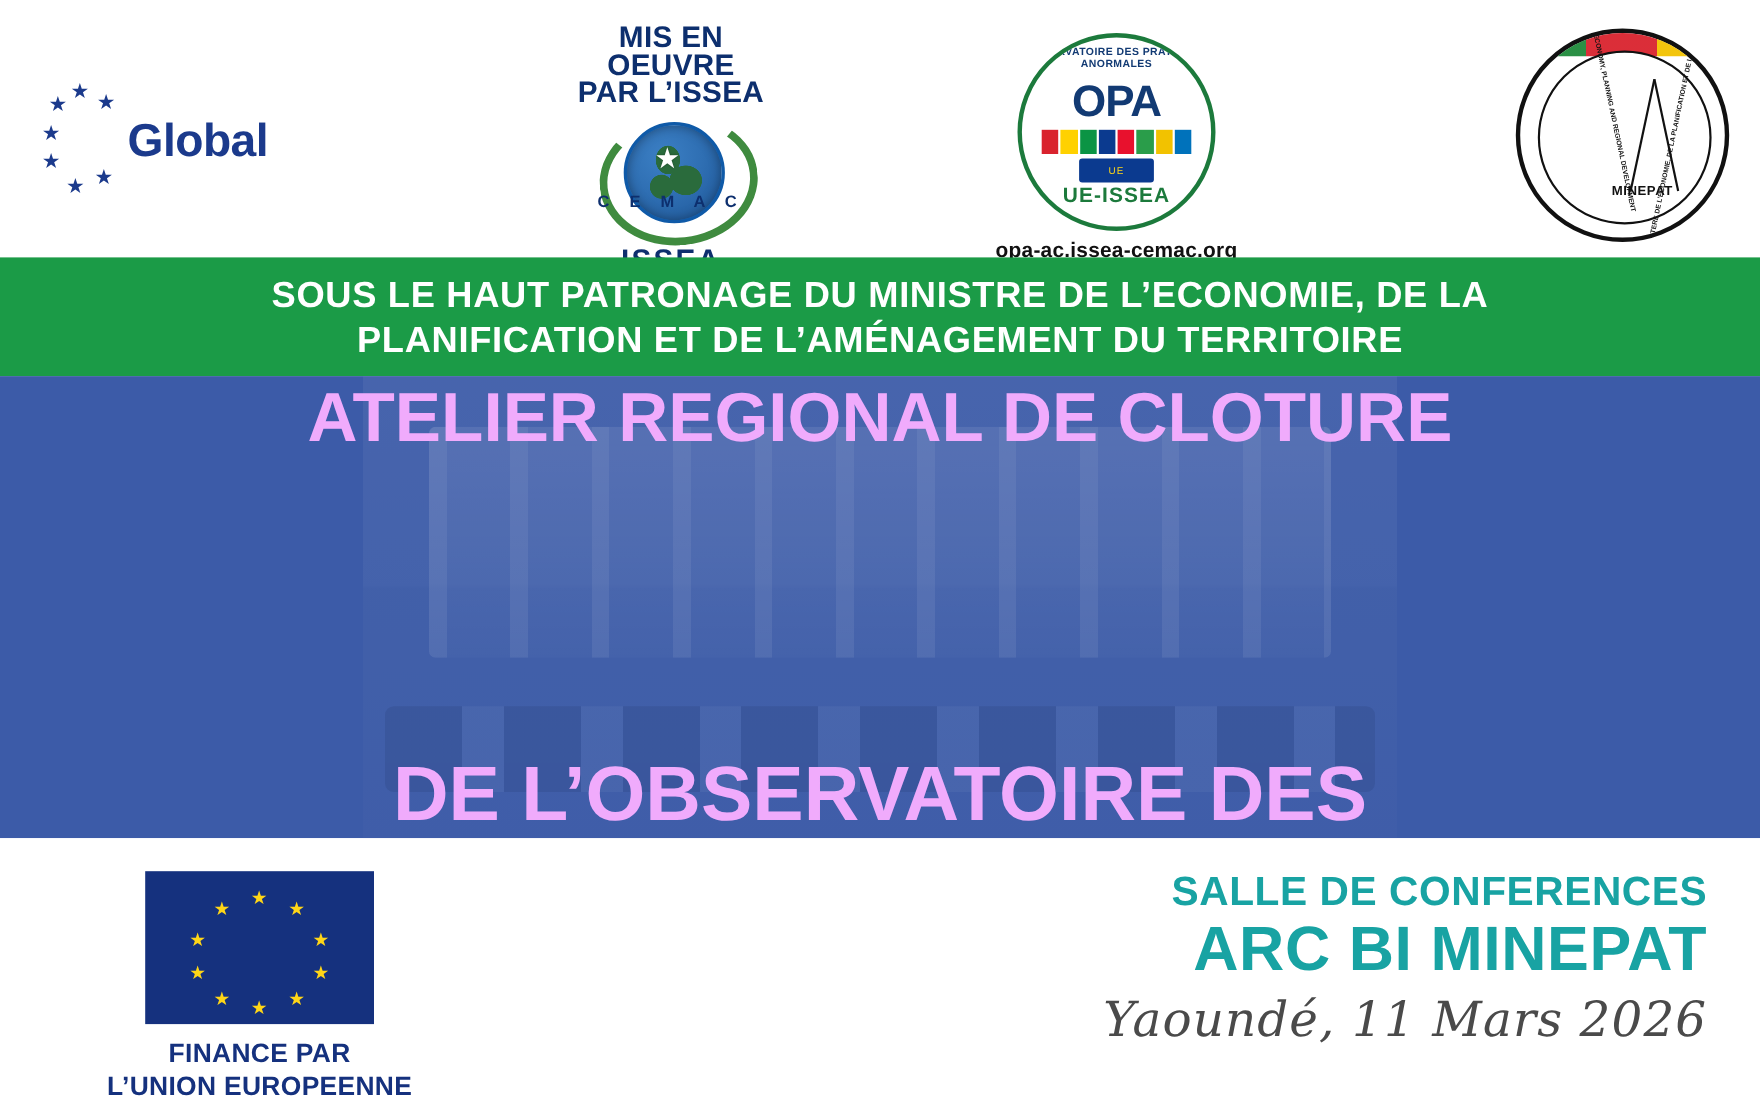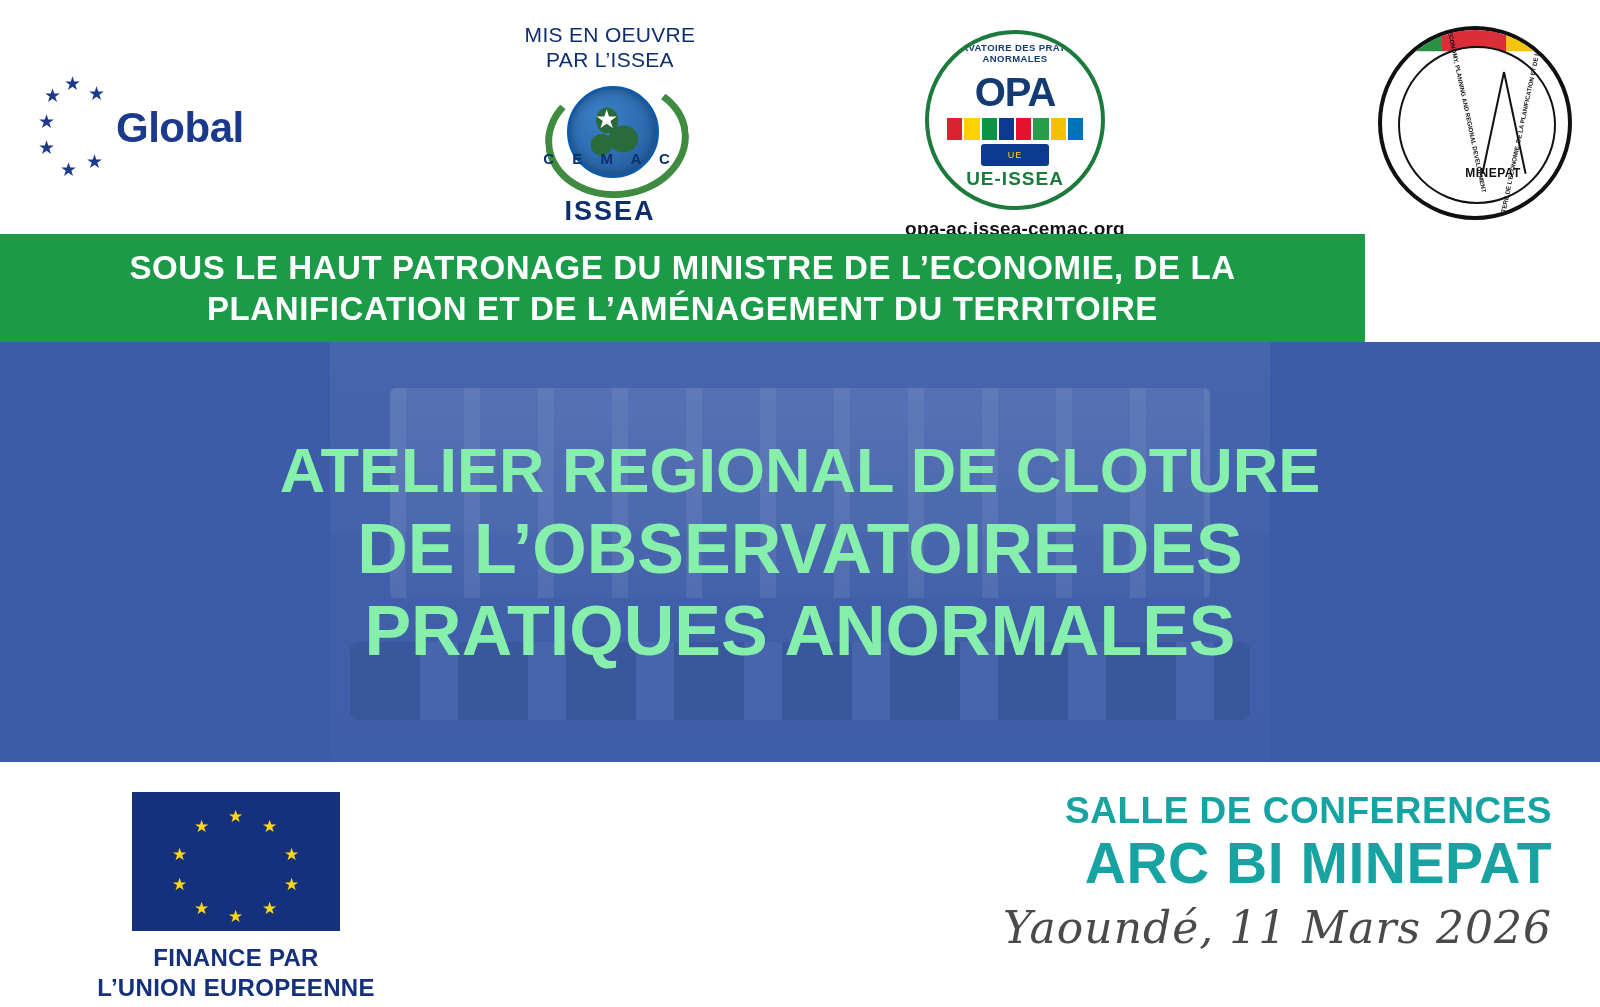--- a/index.html
+++ b/index.html
@@ -38,7 +38,7 @@
     position:absolute;left:505px;top:22px;width:210px;height:212px;text-align:center;
   }
   .cemac-caption{
-    color:#0d2f6e;font-weight:normal;font-size:21px;line-height:25px;letter-spacing:.3px;
+    color:#0d2f6e;font-weight:bold;font-size:27px;line-height:25px;letter-spacing:.3px;
   }
   .cemac-emblem{
     position:relative;width:150px;height:122px;margin:6px auto 0;

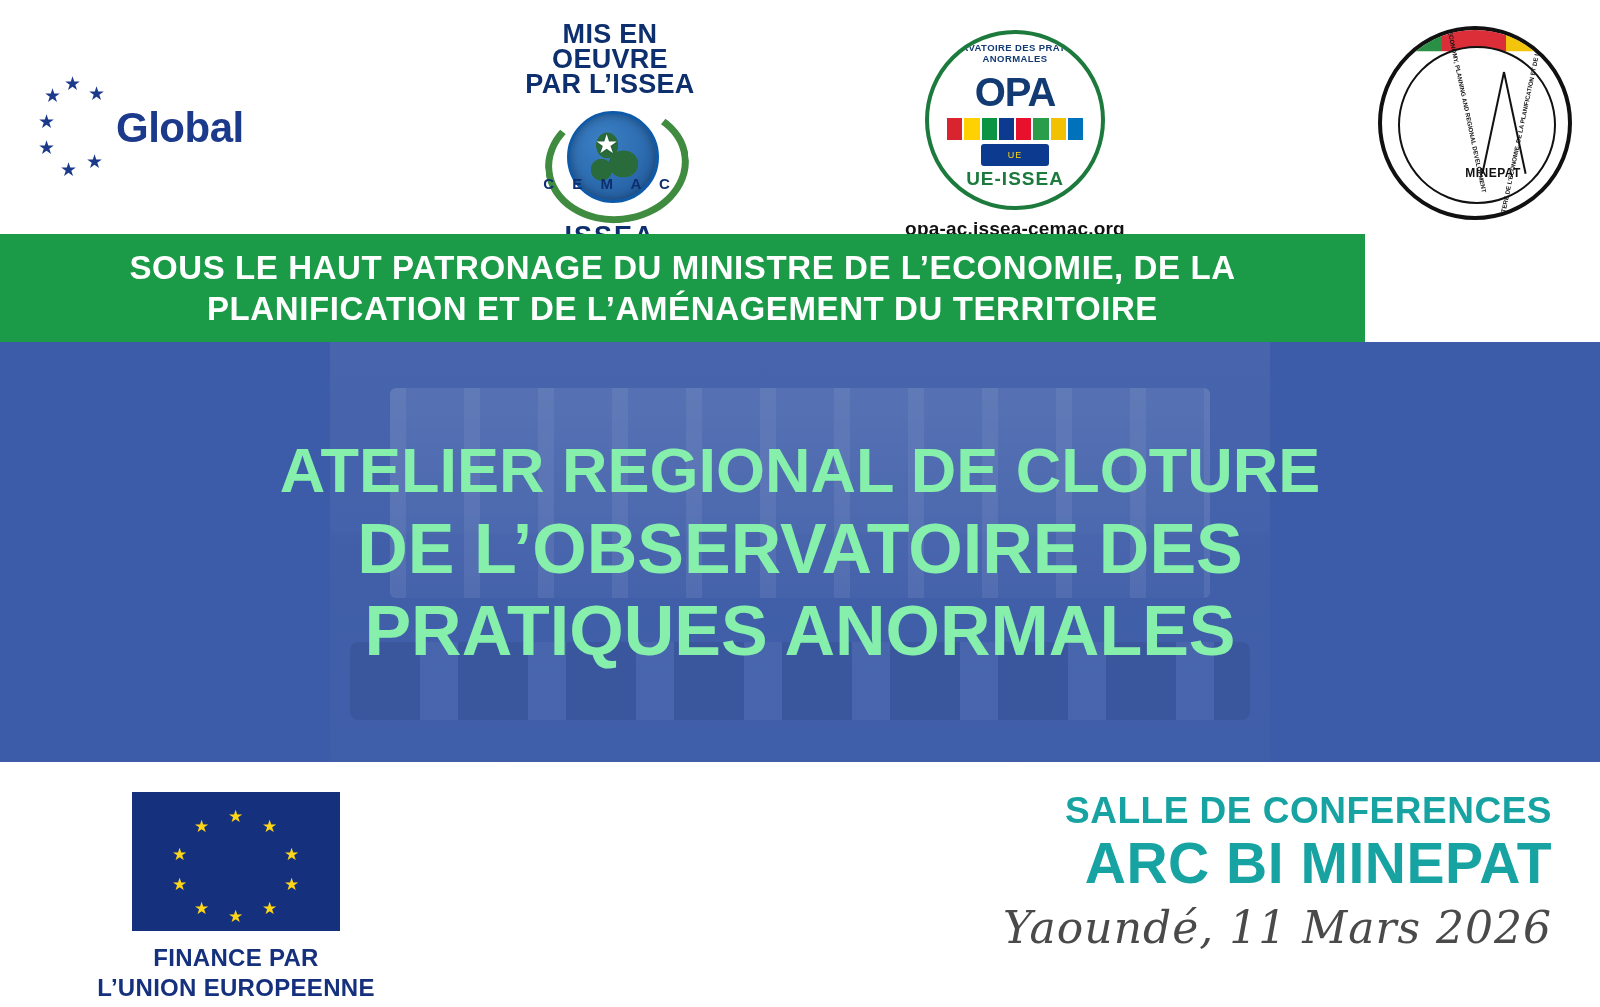--- a/index.html
+++ b/index.html
@@ -153,7 +153,7 @@
 
   
   .green-band{
-    position:absolute;left:0;top:234px;width:1365px;height:108px;background:#1b9b47;
+    position:absolute;left:0;top:234px;width:1600px;height:108px;background:#1b9b47;
     display:flex;align-items:center;justify-content:center;
   }
   .green-band h2{

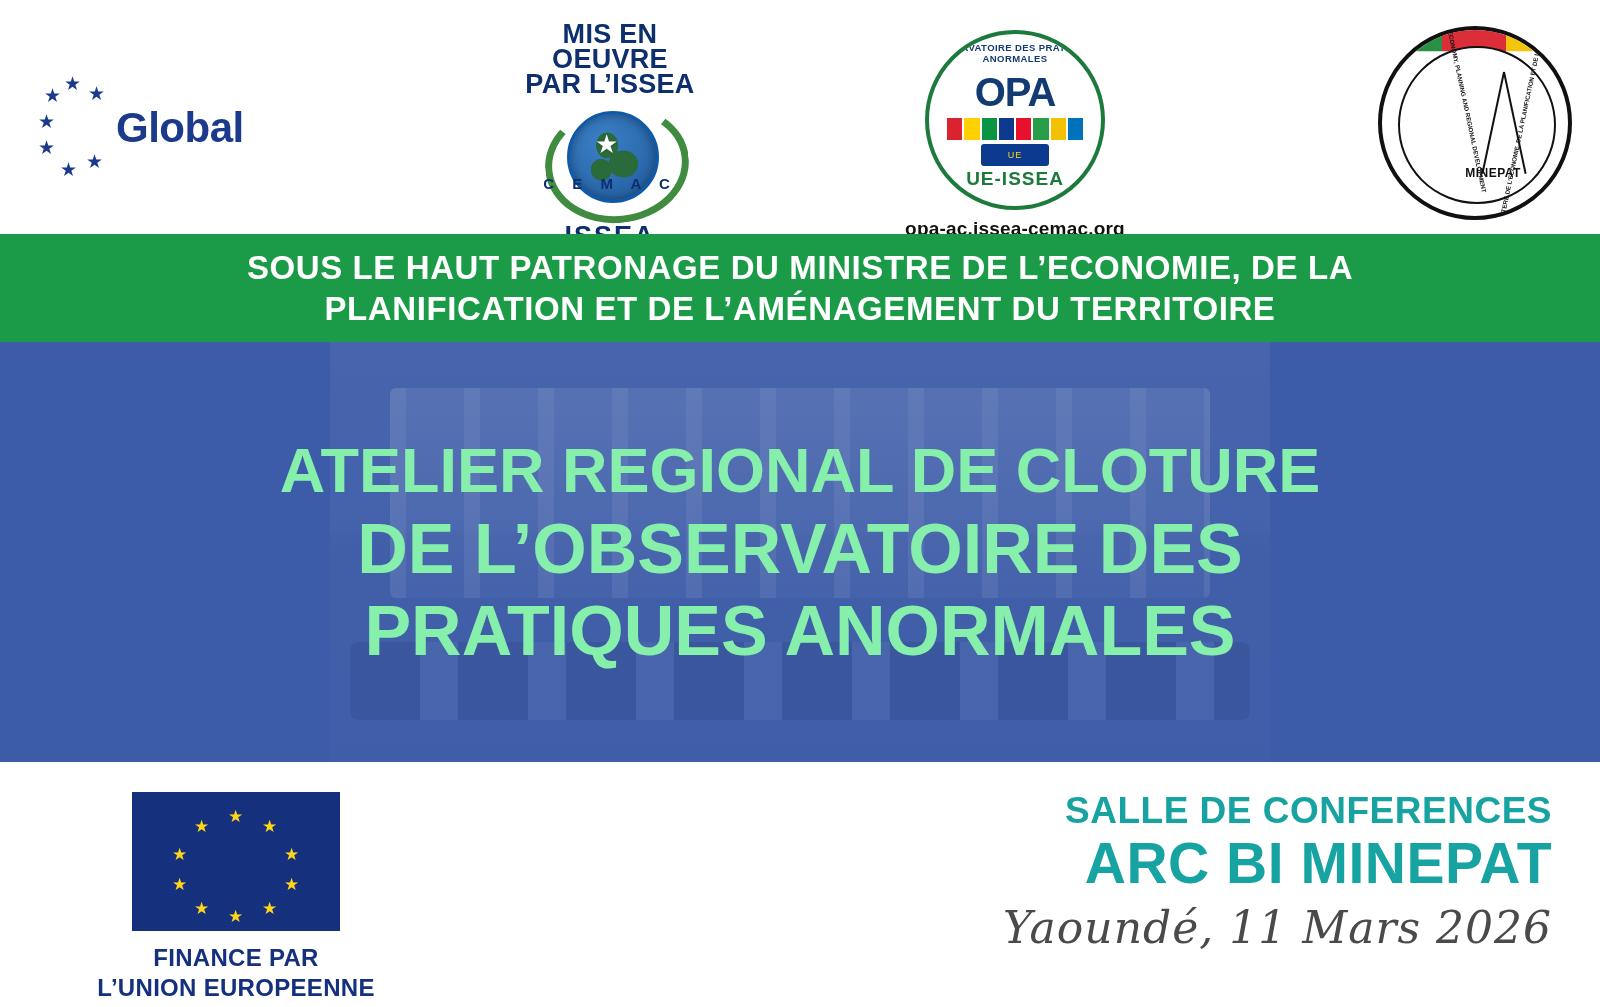--- a/index.html
+++ b/index.html
@@ -191,8 +191,8 @@
   }
   .hero-title{
     position:absolute;left:0;top:0;width:1600px;height:420px;
-    display:flex;flex-direction:column;align-items:center;justify-content:center;
-    color:#86efac;font-weight:bold;text-align:center;letter-spacing:0px;
+    display:flex;flex-direction:column;align-items:center;justify-content:space-between;
+    color:#f0abfc;font-weight:bold;text-align:center;letter-spacing:0px;
   }
   .hero-title .l1{font-size:63px;line-height:76px;}
   .hero-title .l2{font-size:70px;line-height:82px;}

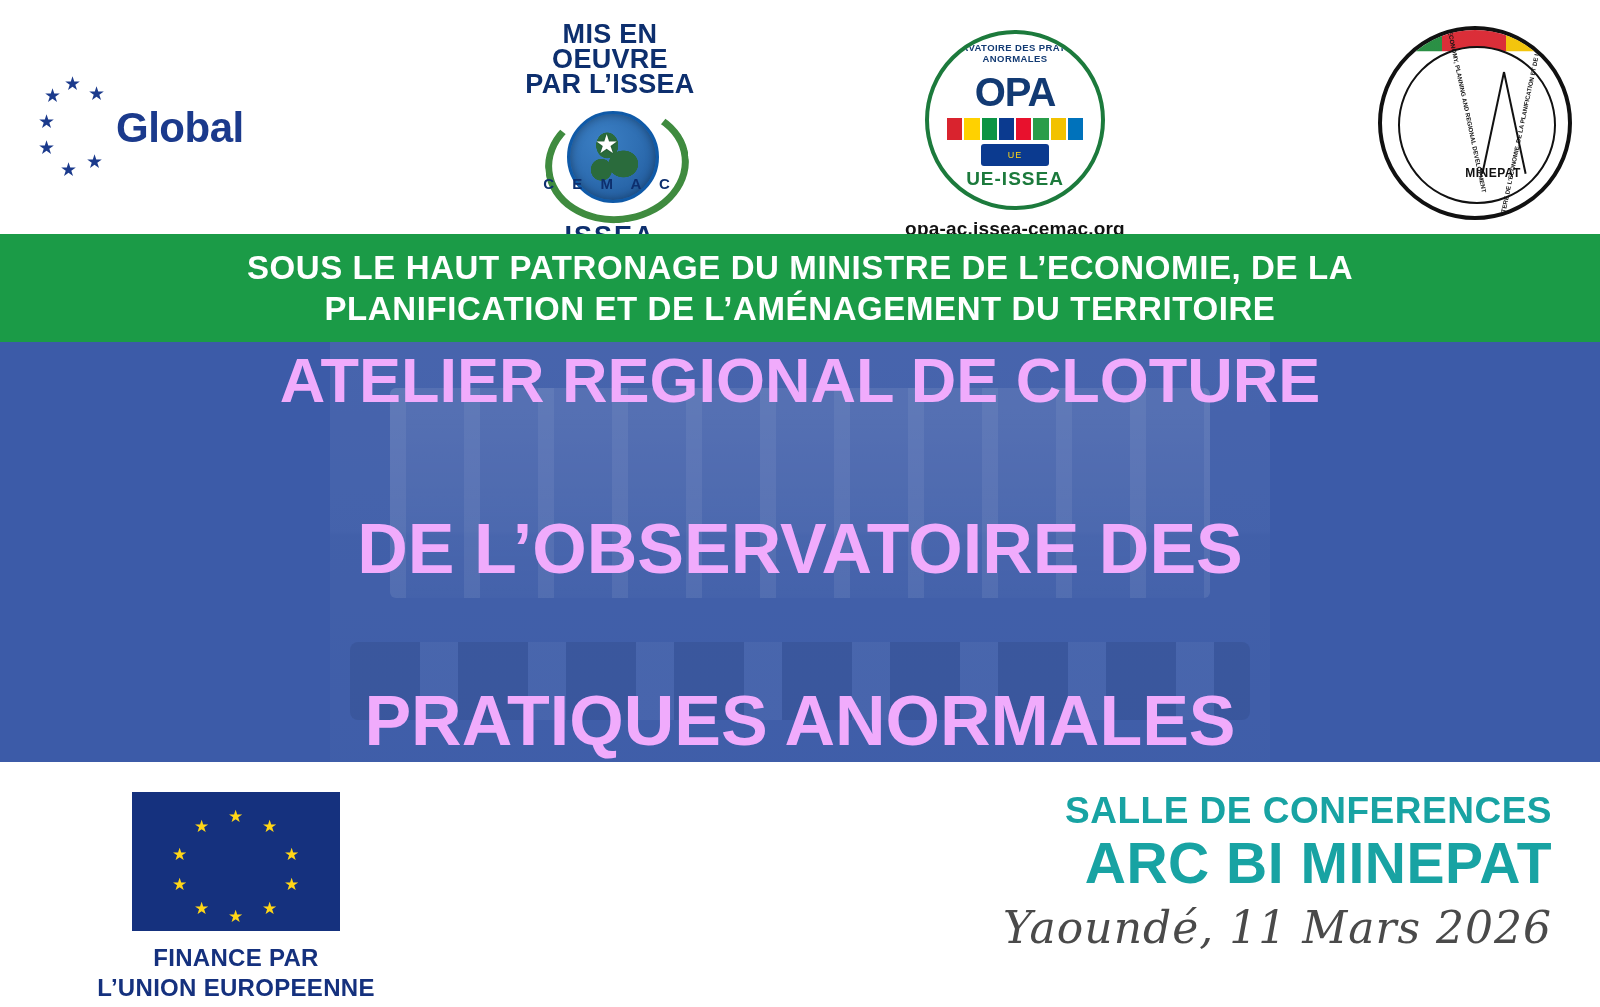--- a/index.html
+++ b/index.html
@@ -310,7 +310,6 @@
   <div class="hero-title">
     <div class="l1">ATELIER REGIONAL DE CLOTURE</div>
     <div class="l2">DE L’OBSERVATOIRE DES</div>
-    <div class="l3">PRATIQUES ANORMALES</div>
   </div>
 
 </div>

